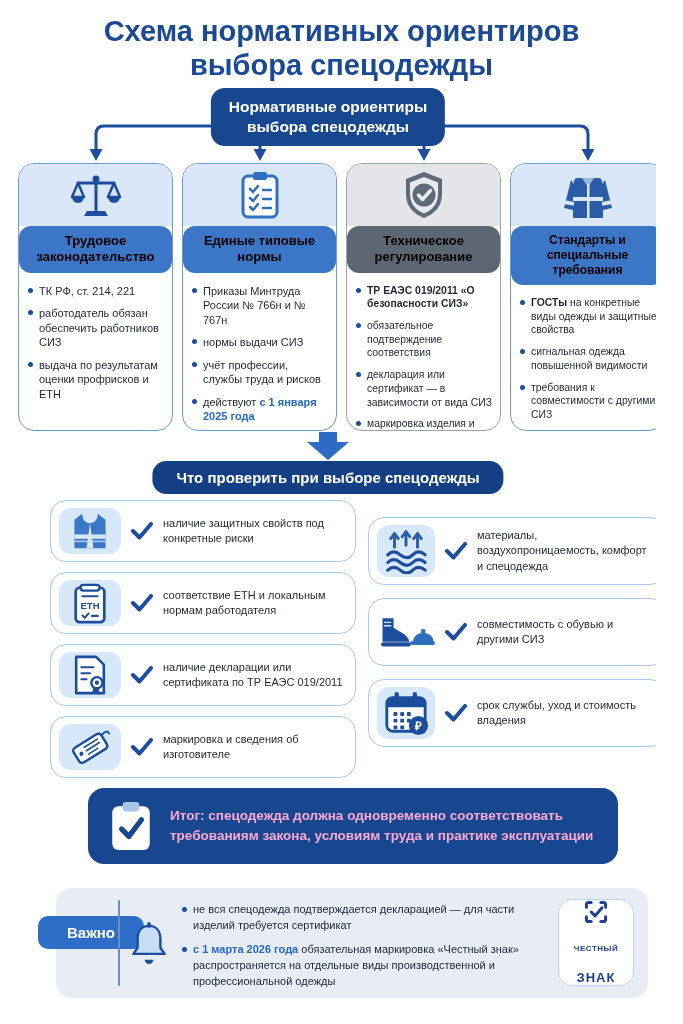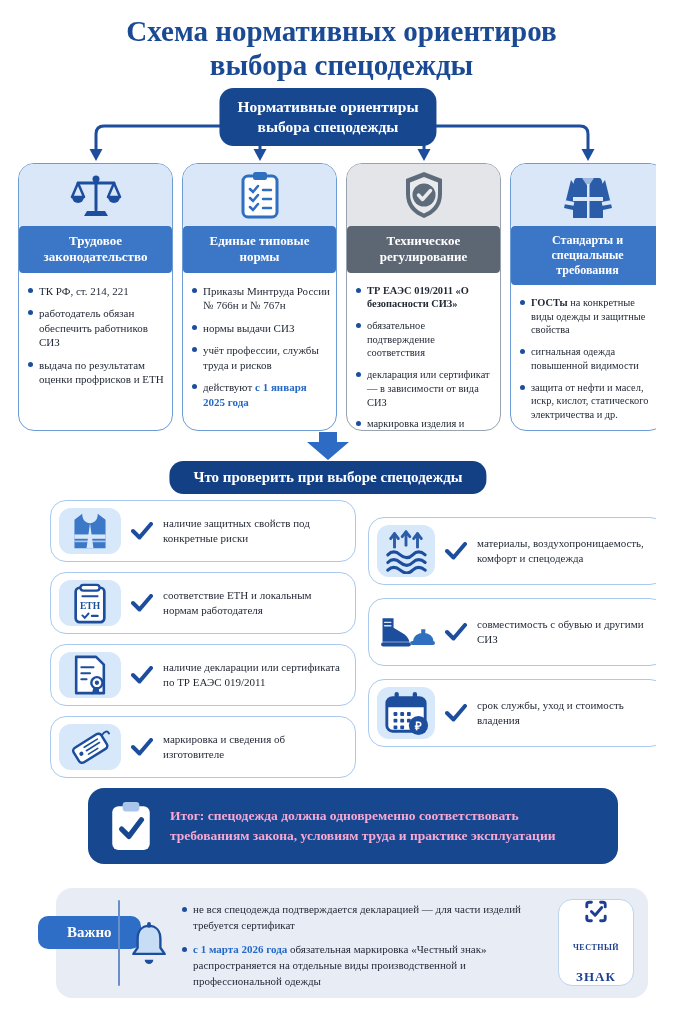--- a/index.html
+++ b/index.html
@@ -4,7 +4,7 @@
 <style>
   html,body{margin:0;padding:0;background:#fff;}
   .page{position:relative;width:656px;height:1024px;background:#fff;overflow:hidden;
-        font-family:Liberation Serif, serif;}
+        font-family:Liberation Sans, sans-serif;}
   
   .title{position:absolute;top:14px;left:0;width:683px;text-align:center;margin:0;
          color:#1b4a94;font-size:29px;font-weight:bold;line-height:1.18;}

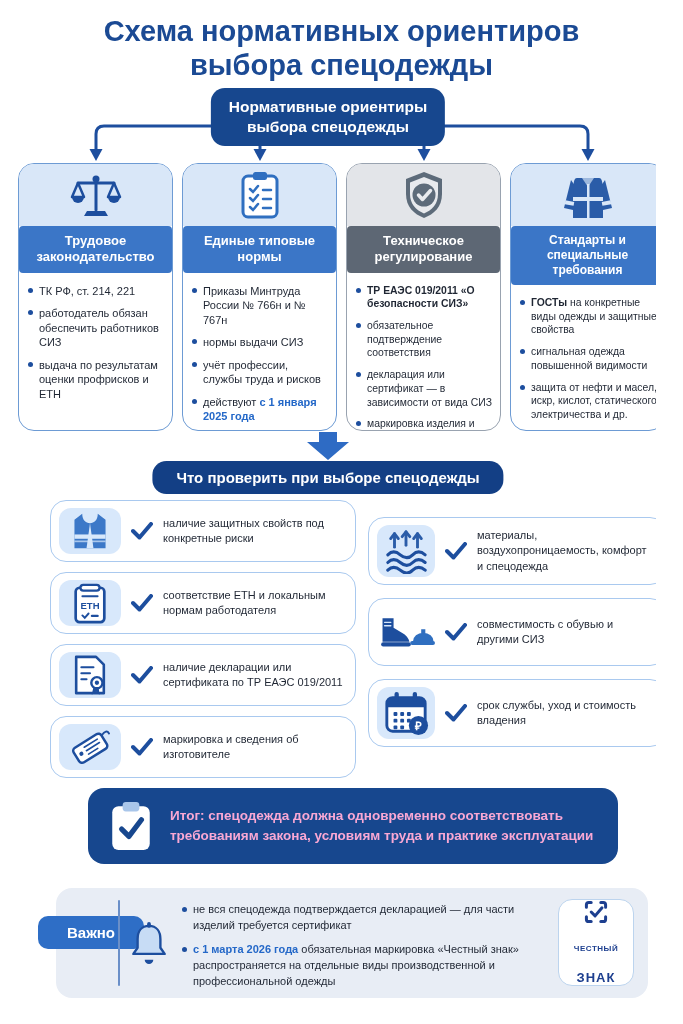--- a/index.html
+++ b/index.html
@@ -20,8 +20,8 @@
   .col.gray{border-color:#99a3b0;}
   .col-top{flex:none;height:62px;background:#d9e7f8;display:flex;align-items:center;justify-content:center;}
   .col.gray .col-top{background:#e3e5e9;}
-  .col-head{flex:none;background:#3b76c7;color:#ffffff;font-weight:bold;font-size:13px;
-            text-align:center;padding:7px 16px;border-radius:4px;line-height:1.25;}
+  .col-head{flex:none;background:#3b76c7;color:#000000;font-weight:bold;font-size:13px;
+            text-align:center;padding:7px 16px;border-radius:12px;line-height:1.25;}
   .col.gray .col-head{background:#5d6774;}
   .col-head.small{font-size:12px;}
   .col-list{flex:1;margin:0;padding:11px 6px 6px 20px;}

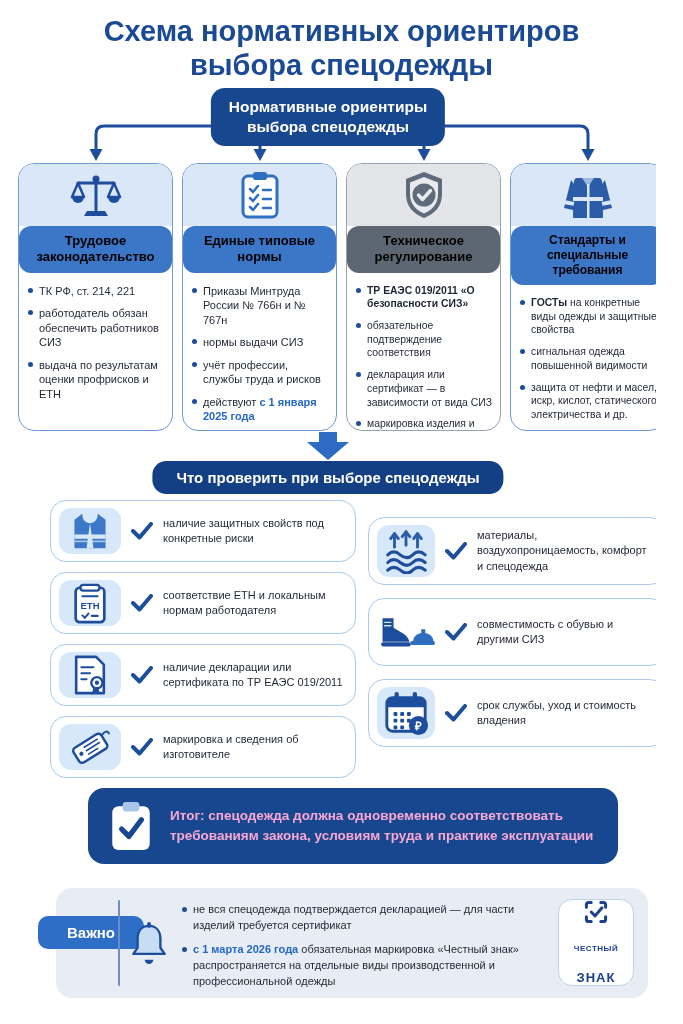--- a/index.html
+++ b/index.html
@@ -184,7 +184,6 @@
       <ul class="col-list">
           <li><span class="b">ГОСТы</span><span> на конкретные виды одежды и защитные свойства</span></li>
           <li><span>сигнальная одежда повышенной видимости</span></li>
-          <li><span>защита от нефти и масел, искр, кислот, статического электричества и др.</span></li>
           <li><span>требования к совместимости с другими СИЗ</span></li>
         </ul>
     </section>

